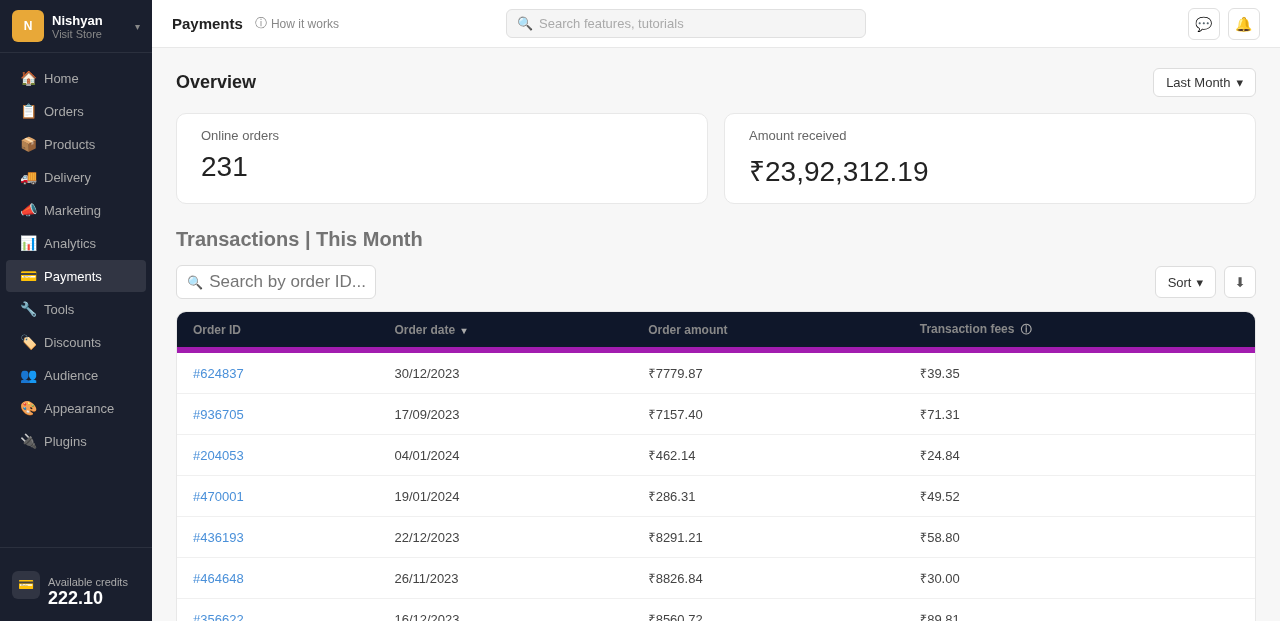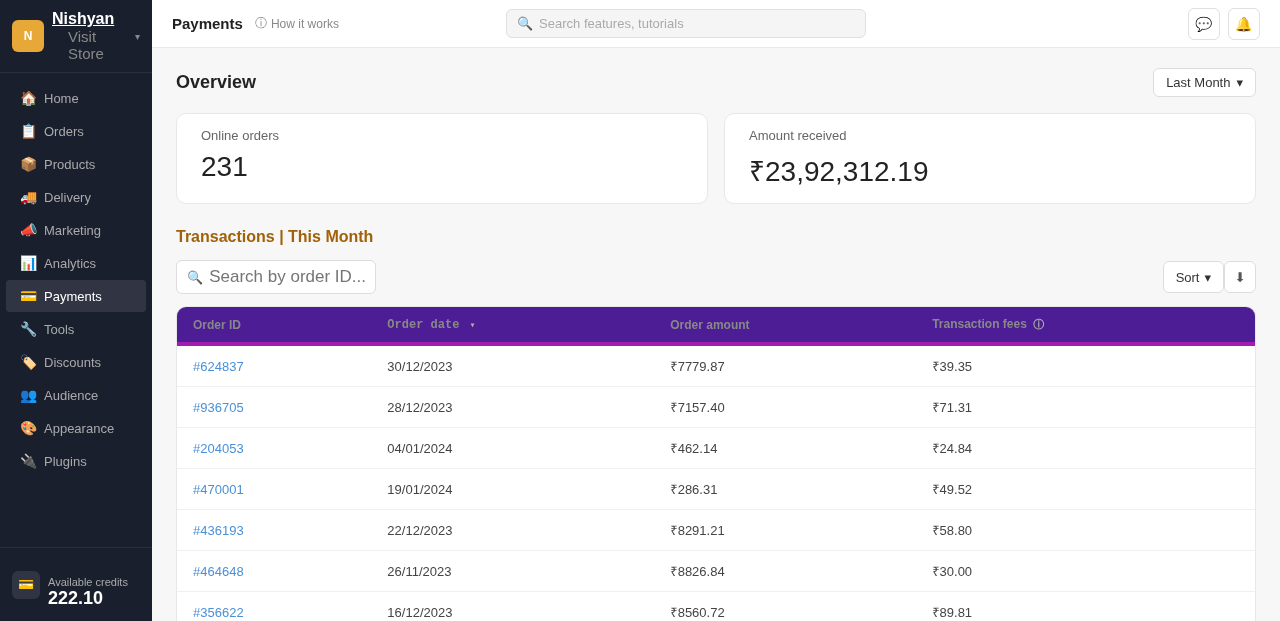--- a/index.html
+++ b/index.html
@@ -36,7 +36,7 @@
       font-size: 12px;
     }
     .brand-text { flex: 1; }
-    .brand-name { color: white; font-weight: 600; font-size: 16px; text-decoration: underline; }
+    .brand-name { color: white; font-weight: 600; font-size: 13px; }
     .brand-sub { color: #888; font-size: 15px; margin-left: 16px; }
     .brand-chevron { color: #888; font-size: 10px; }
 

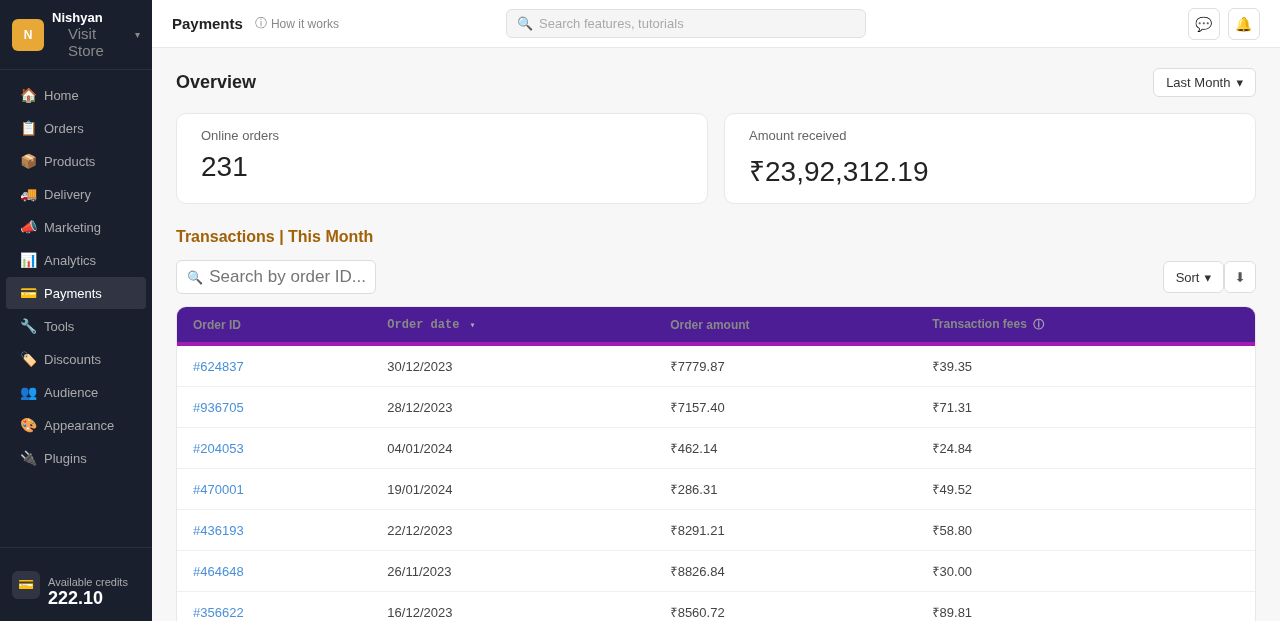--- a/index.html
+++ b/index.html
@@ -37,7 +37,7 @@
     }
     .brand-text { flex: 1; }
     .brand-name { color: white; font-weight: 600; font-size: 13px; }
-    .brand-sub { color: #888; font-size: 15px; margin-left: 16px; }
+    .brand-sub { color: #888; font-size: 11px; }
     .brand-chevron { color: #888; font-size: 10px; }
 
     .sidebar-nav { flex: 1; padding: 8px 0; overflow-y: auto; }

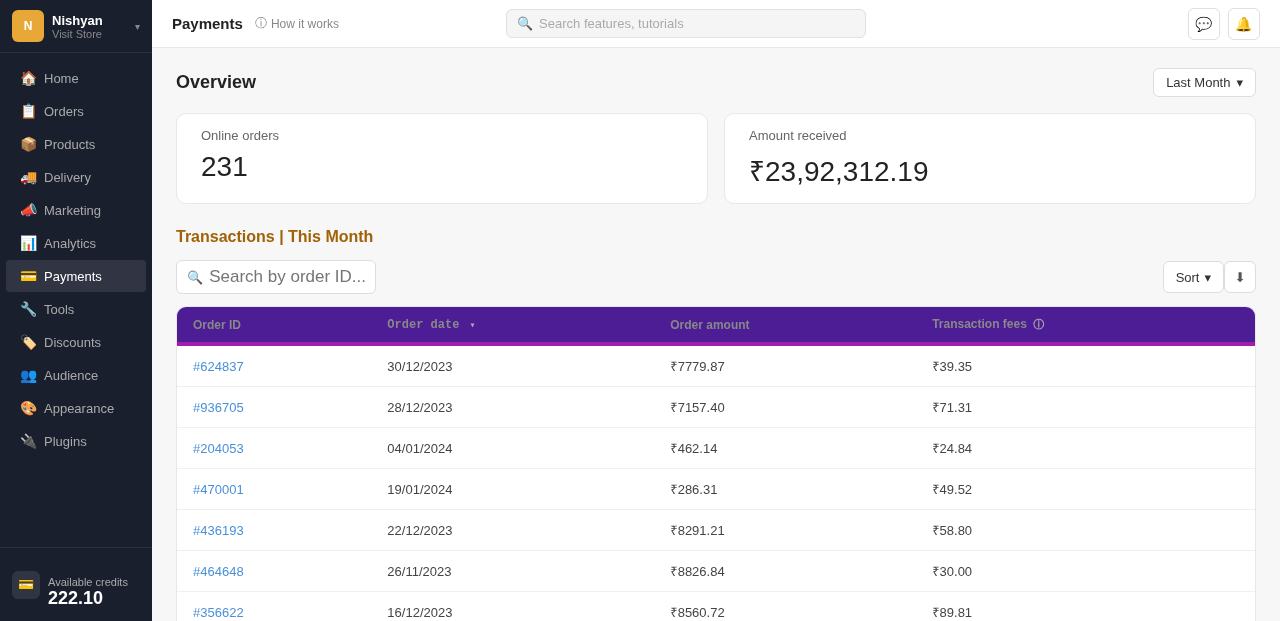--- a/index.html
+++ b/index.html
@@ -169,7 +169,7 @@
       justify-content: space-between;
       margin-bottom: 14px;
     }
-    .transactions-title { font-size: 16px; font-weight: 600; color: #a16207; }
+    .transactions-title { font-size: 20px; font-weight: 600; color: #737373; }
 
     .search-box {
       display: flex;

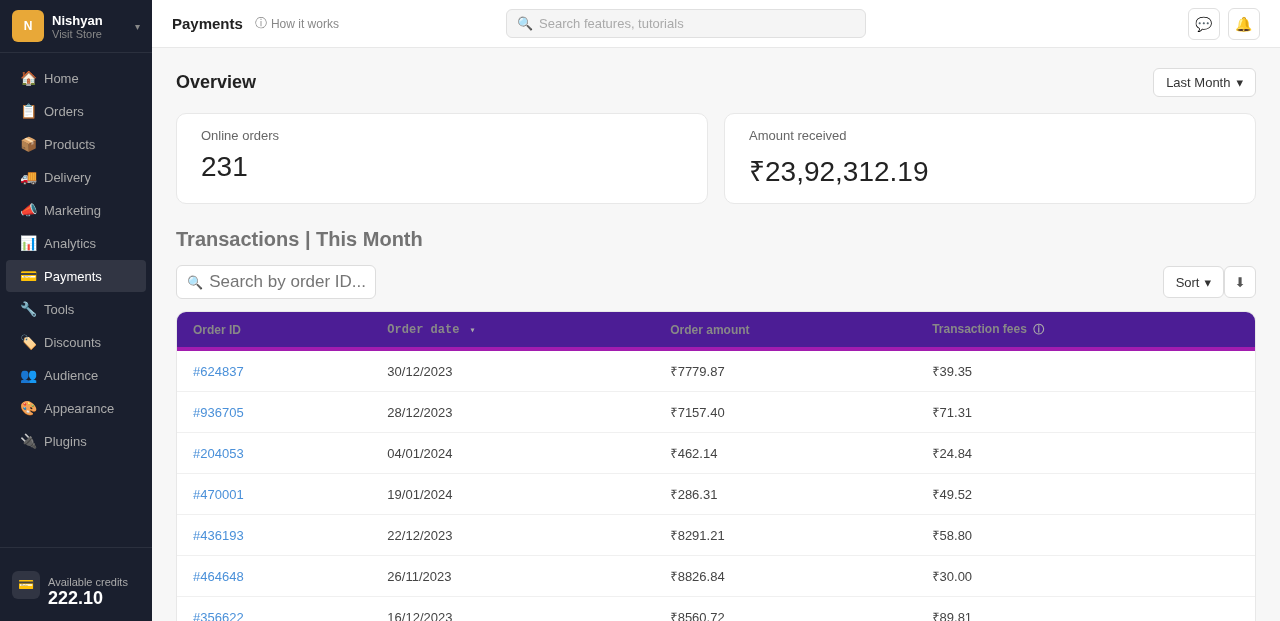--- a/index.html
+++ b/index.html
@@ -356,7 +356,7 @@
         <span>🔍</span>
         <input type="text" placeholder="Search by order ID..." style="">
       </div>
-      <div style="display:flex; gap:0;justify-content:flex-end;">
+      <div style="display:flex; gap:8px;justify-content:flex-end;">
         <button class="sort-btn">
           <span>Sort</span>
           <span>▾</span>

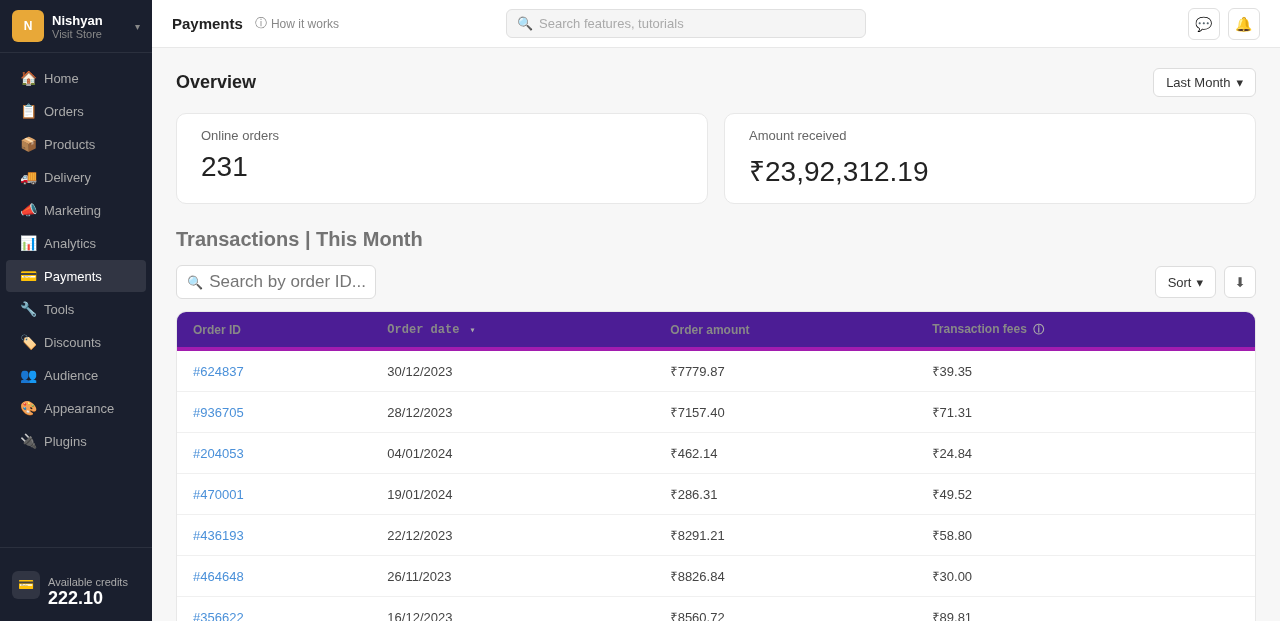--- a/index.html
+++ b/index.html
@@ -216,7 +216,7 @@
       overflow: hidden;
     }
     table { width: 100%; border-collapse: collapse; }
-    thead tr { background: #4c1d95; border-bottom: 4px solid #a21caf; }
+    thead tr { background: #0f172a; border-bottom: 6px solid #a21caf; }
     th {
       padding: 10px 16px;
       text-align: left;

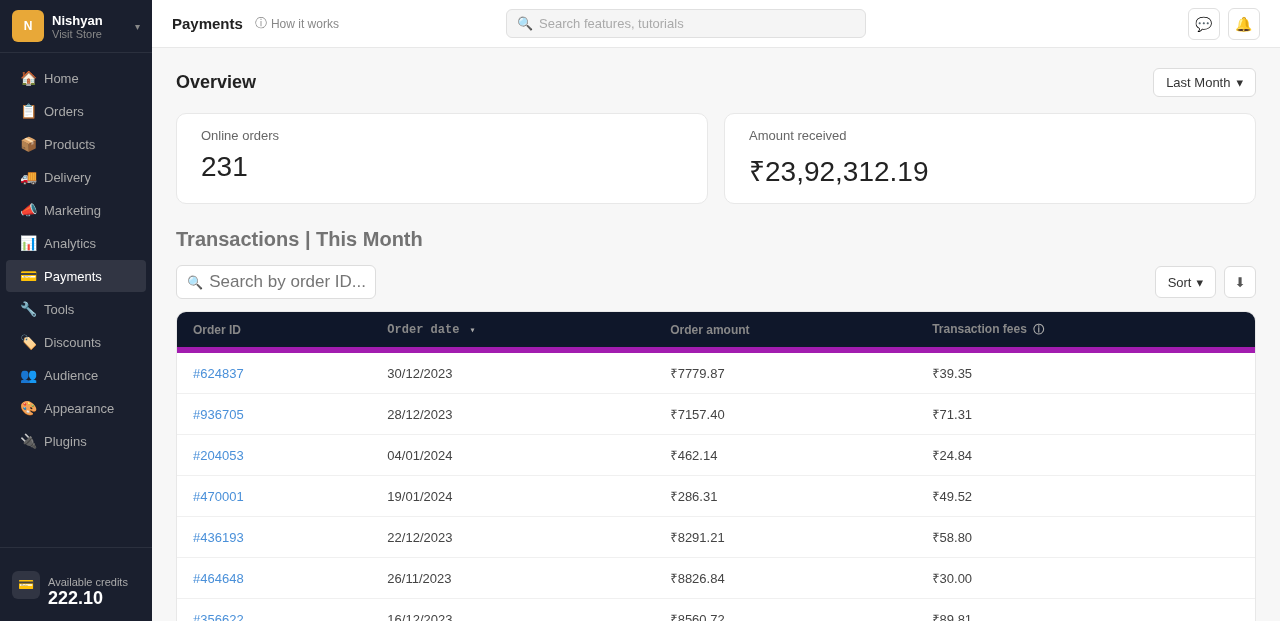--- a/index.html
+++ b/index.html
@@ -372,7 +372,7 @@
         <thead>
           <tr>
             <th>Order ID</th>
-            <th style="cursor:pointer;font-family:Liberation Mono, monospace;">Order date <span class="sort-icon">▾</span></th>
+            <th style="cursor:pointer;">Order date <span class="sort-icon">▾</span></th>
             <th class="right">Order amount</th>
             <th class="right">Transaction fees <span class="info-icon">ⓘ</span></th>
           </tr>

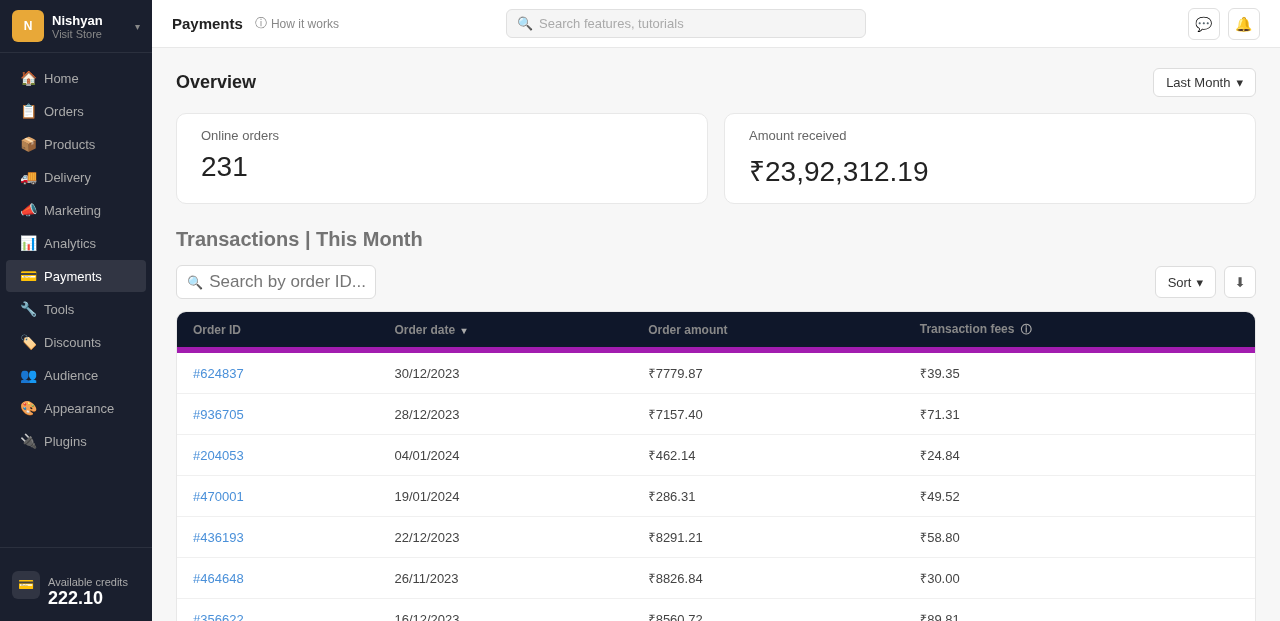--- a/index.html
+++ b/index.html
@@ -386,7 +386,7 @@
     </tr>
             <tr>
       <td class="order-id"><a href="#">#936705</a></td>
-      <td>28/12/2023</td>
+      <td>17/09/2023</td>
       <td class="right">₹7157.40</td>
       <td class="right">₹71.31</td>
     </tr>

